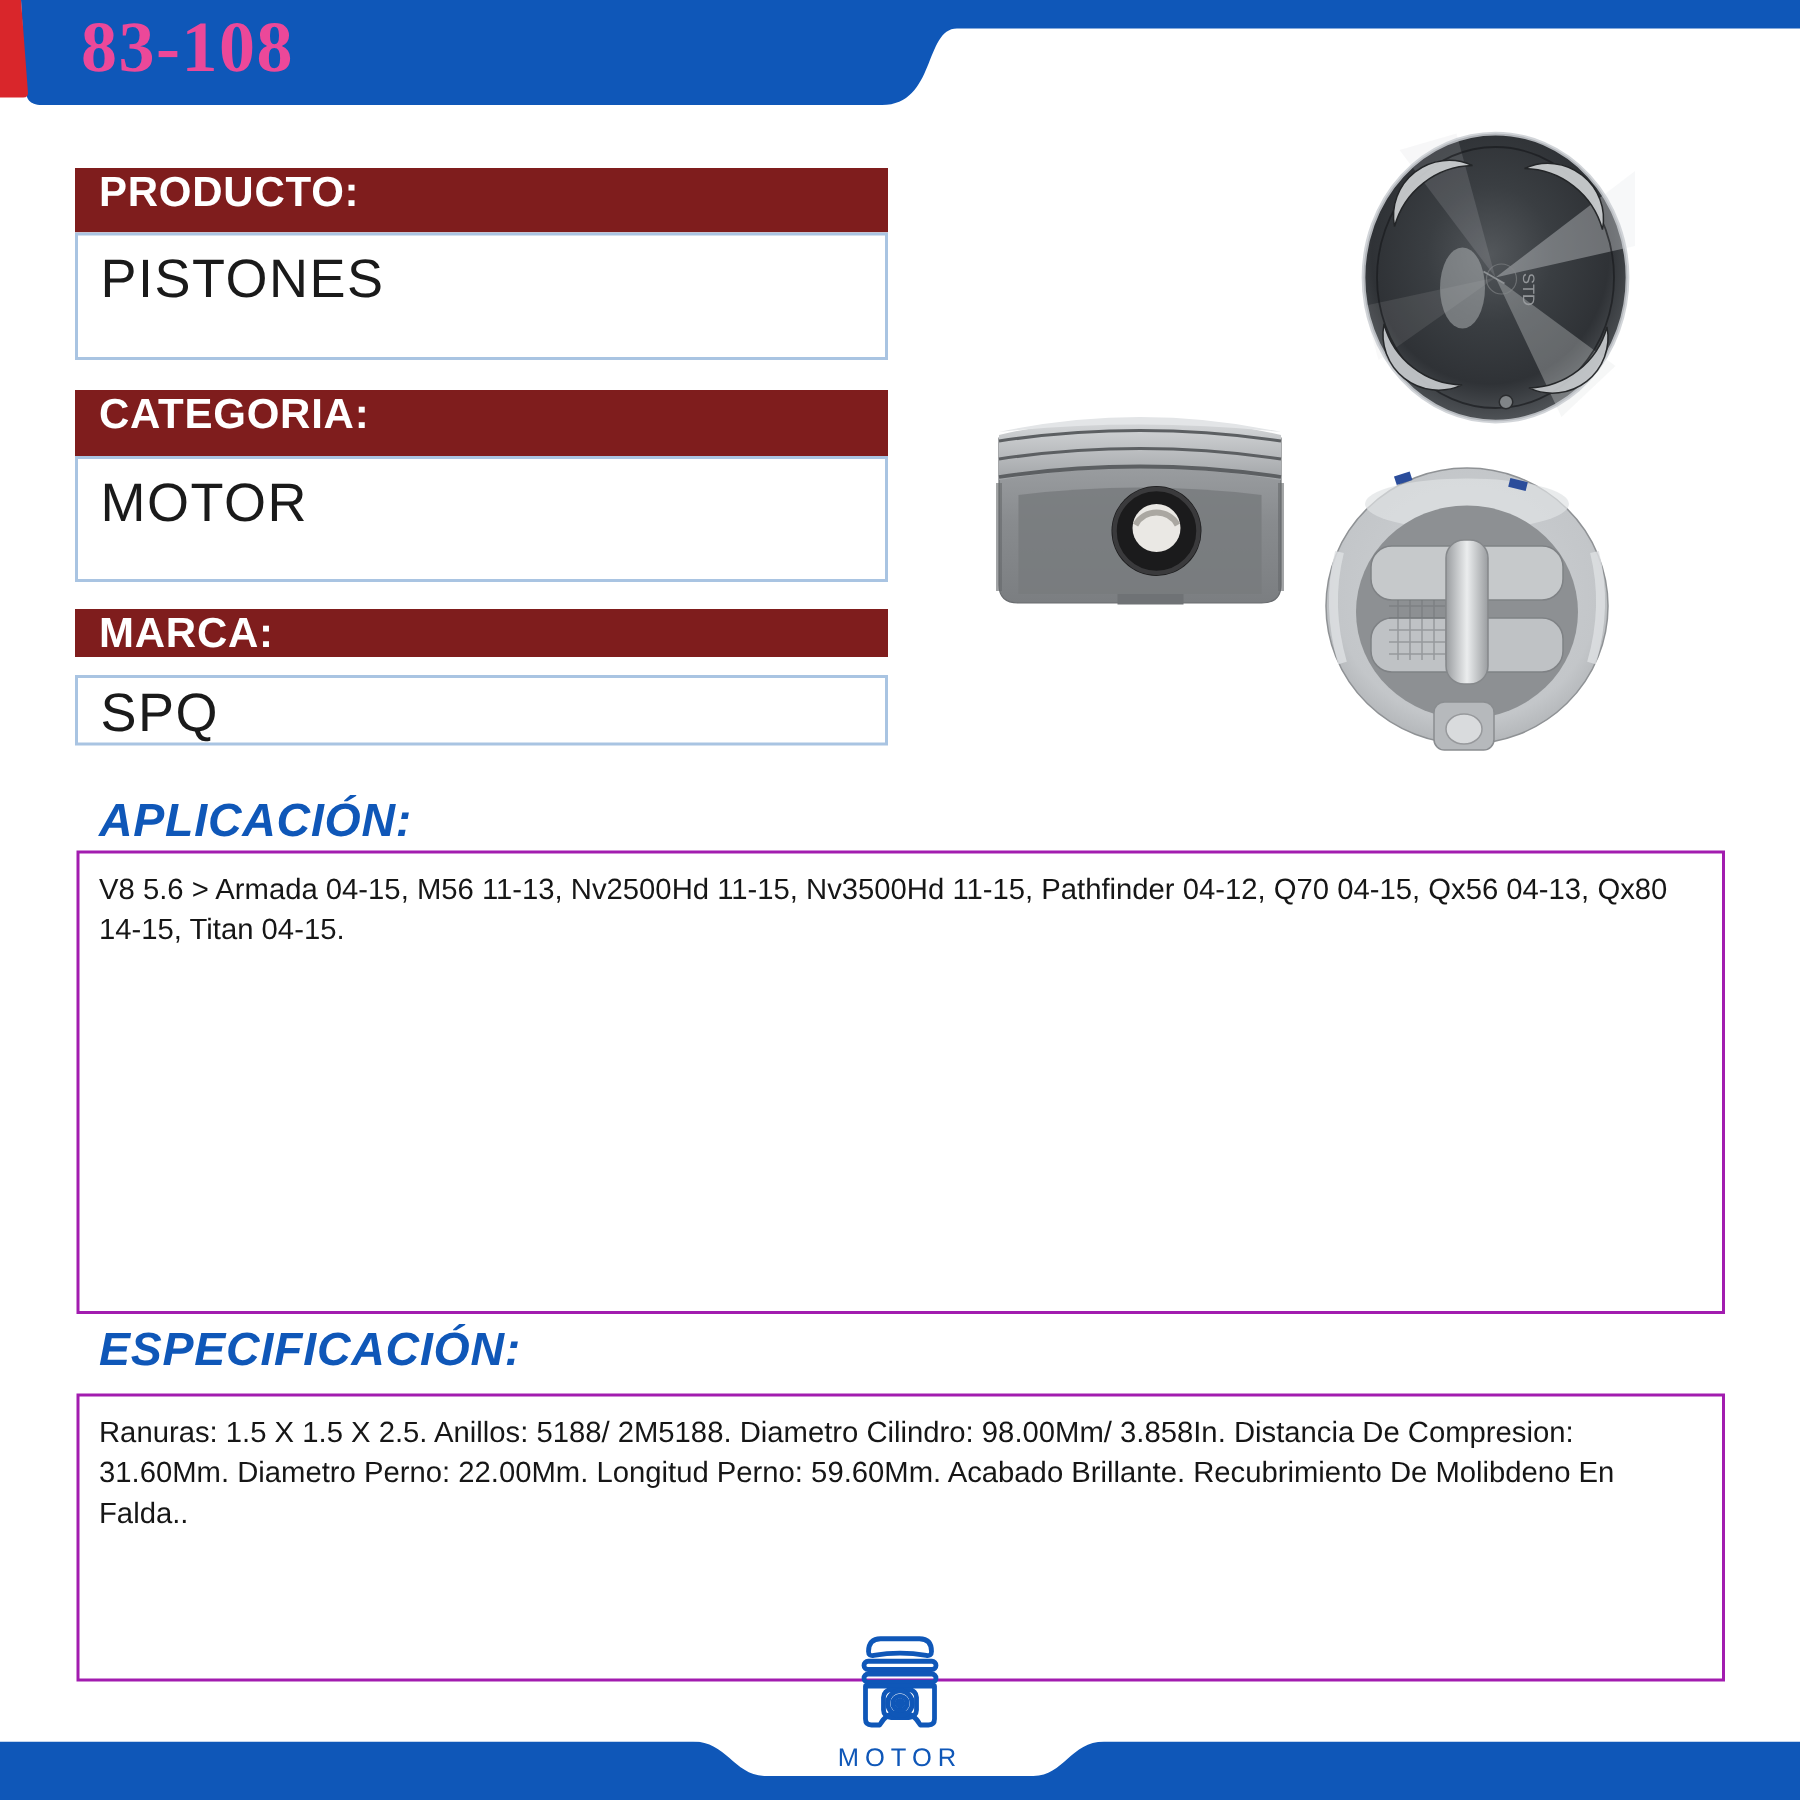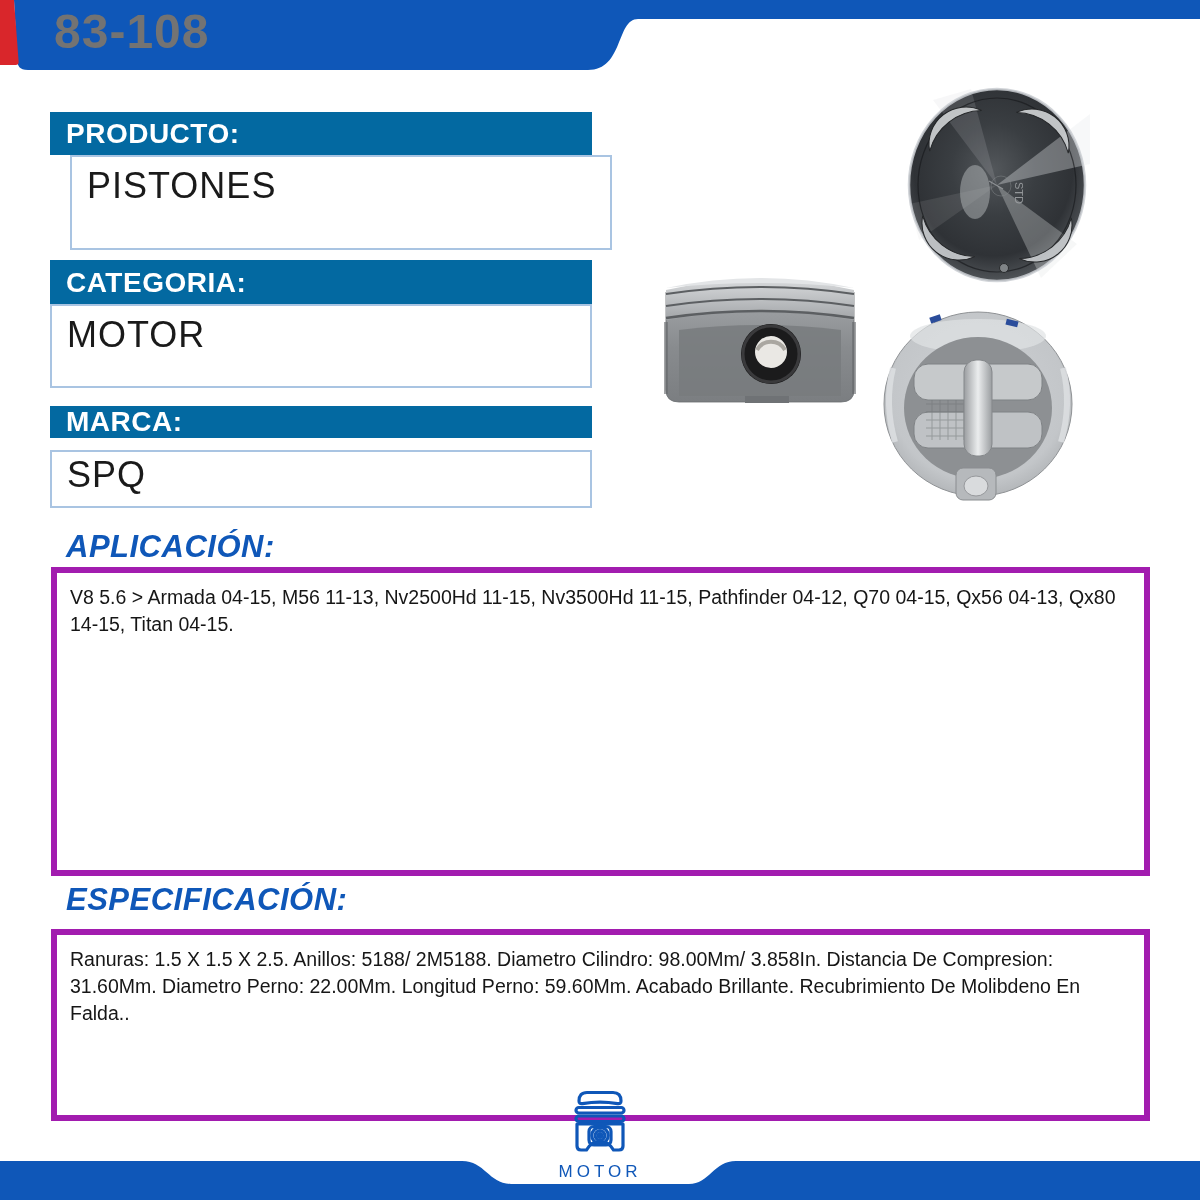--- a/index.html
+++ b/index.html
@@ -10,8 +10,8 @@
   
   #header-svg{position:absolute;left:0;top:0;}
   #part-number{
-    position:absolute;left:54px;top:4px;color:#737373;
-    font-size:48px;font-weight:800;letter-spacing:1px;
+    position:absolute;left:54px;top:4px;color:#ec4899;
+    font-size:48px;font-weight:800;letter-spacing:1px;font-family:Liberation Serif, serif;
   }
   
   .field-bar{

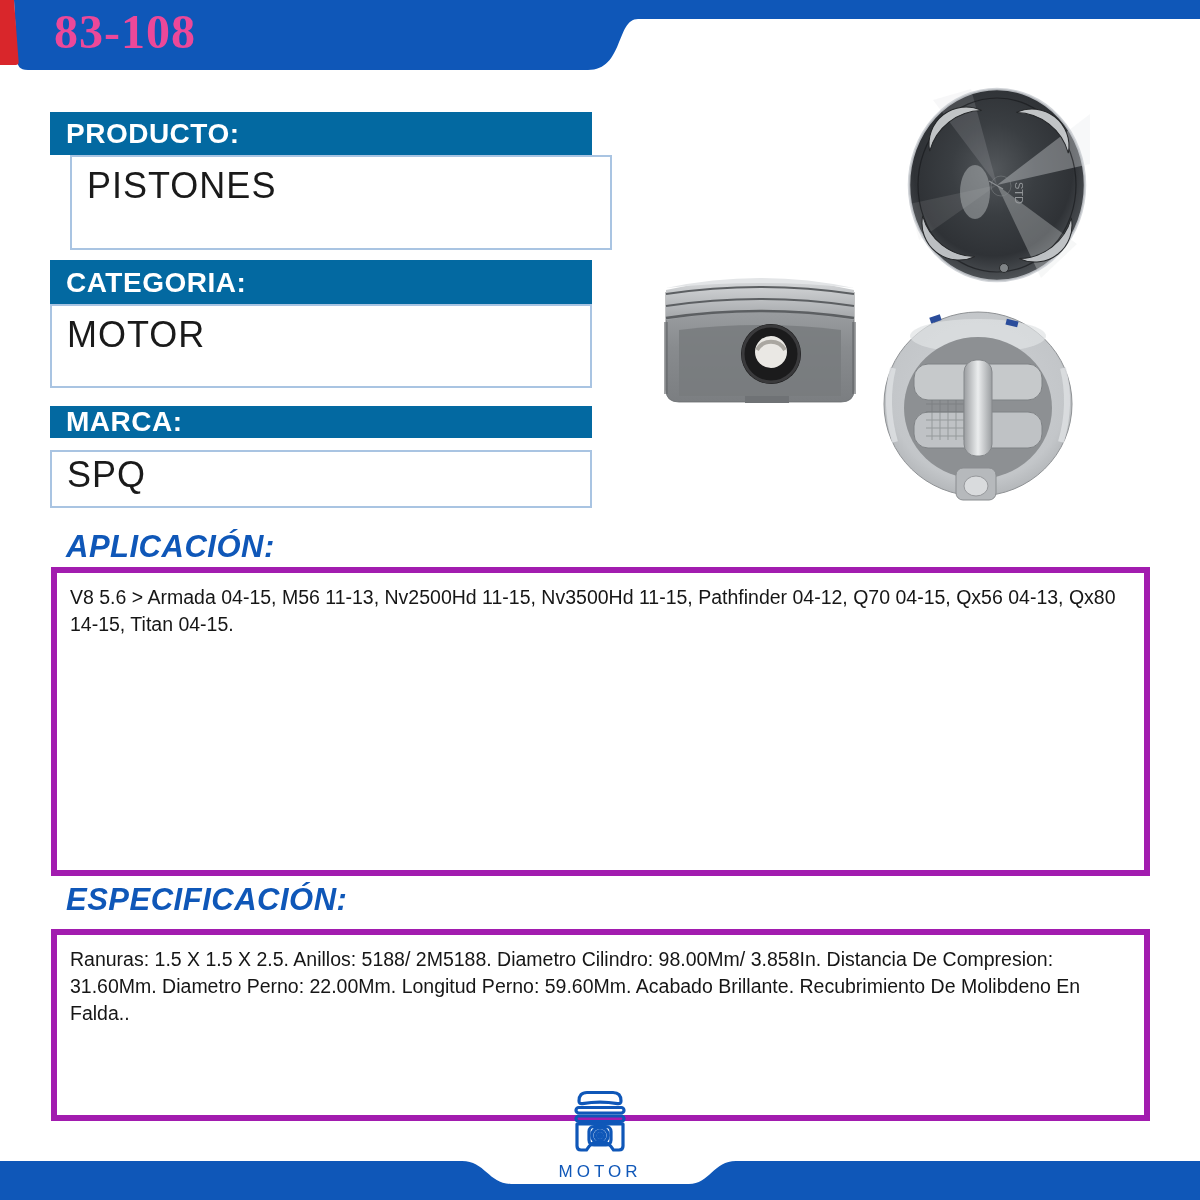--- a/index.html
+++ b/index.html
@@ -15,9 +15,9 @@
   }
   
   .field-bar{
-    position:absolute;left:50px;width:542px;background:#0369a1;
+    position:absolute;left:50px;width:542px;background:#7f1d1d;
     color:#ffffff;font-weight:800;font-size:28px;letter-spacing:.5px;
-    display:flex;align-items:center;padding-left:16px;box-sizing:border-box;
+    display:flex;align-items:flex-start;padding-left:16px;box-sizing:border-box;
   }
   .field-box{
     position:absolute;left:50px;width:542px;background:#ffffff;

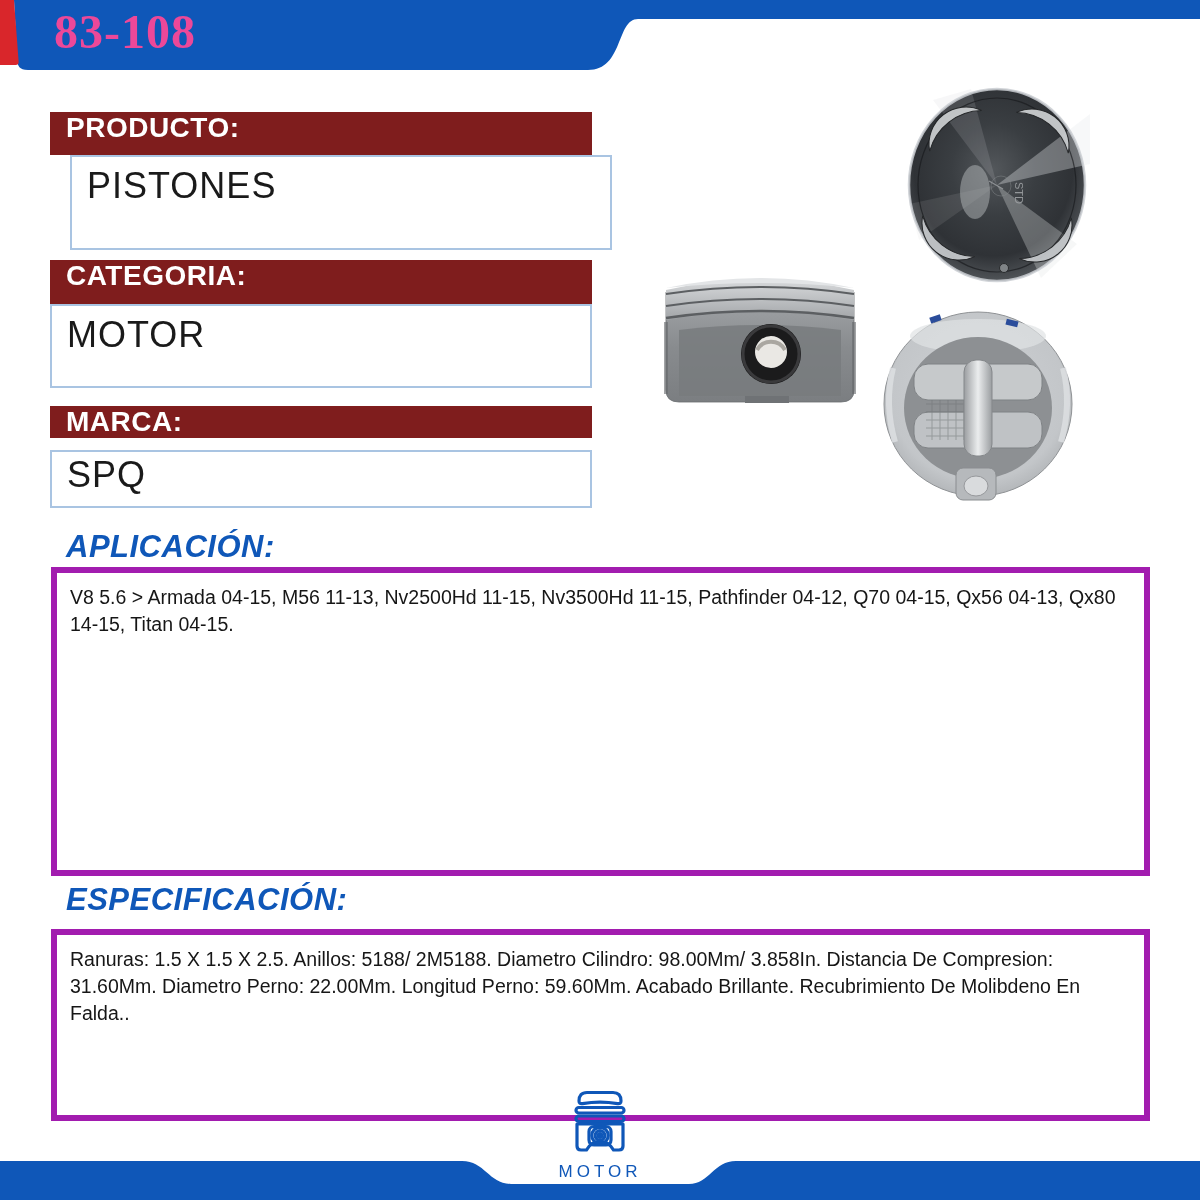--- a/index.html
+++ b/index.html
@@ -59,7 +59,7 @@
   <div class="field-bar" style="top:112px;height:43px;">
     <span>PRODUCTO:</span>
   </div>
-  <div class="field-box" style="top:155px;height:95px;margin-left:20px;">
+  <div class="field-box" style="top:155px;height:85px;">
     <span>PISTONES</span>
   </div>
 

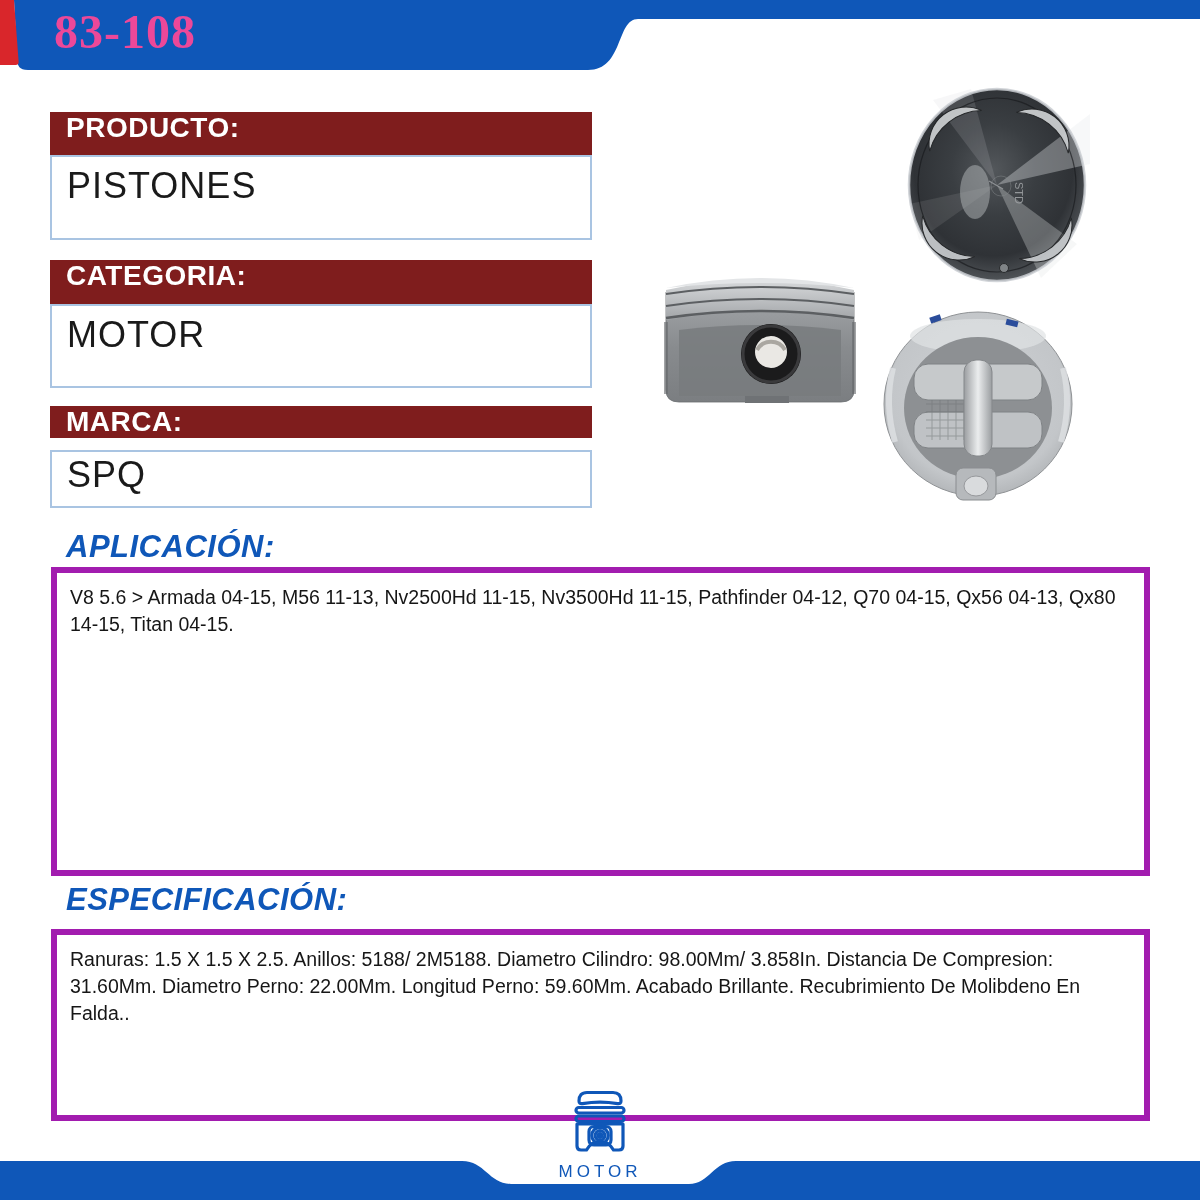--- a/index.html
+++ b/index.html
@@ -73,7 +73,7 @@
   <div class="field-bar" style="top:406px;height:32px;">
     <span>MARCA:</span>
   </div>
-  <div class="field-box" style="top:450px;height:58px;padding-top:2px;">
+  <div class="field-box" style="top:450px;height:47px;padding-top:2px;">
     <span>SPQ</span>
   </div>
 

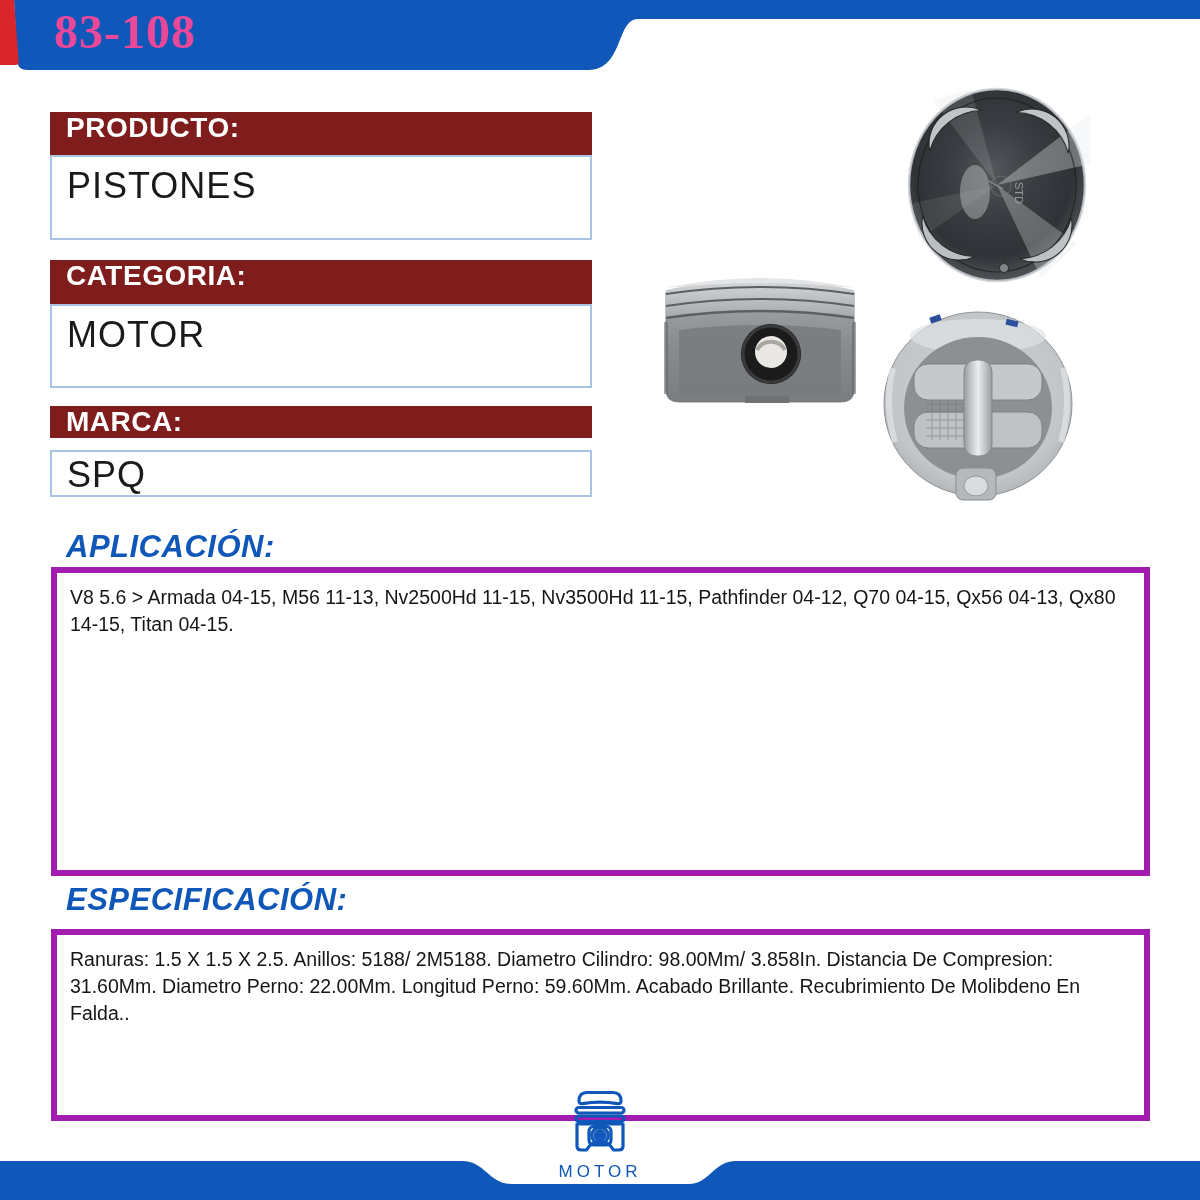--- a/index.html
+++ b/index.html
@@ -32,7 +32,7 @@
   }
   .panel{
     position:absolute;left:51px;width:1099px;background:#ffffff;
-    border:6px solid #a21caf;box-sizing:border-box;
+    border:2px solid #a21caf;box-sizing:border-box;
     font-size:19.5px;line-height:27px;color:#161616;
     padding:11px 13px;
   }

